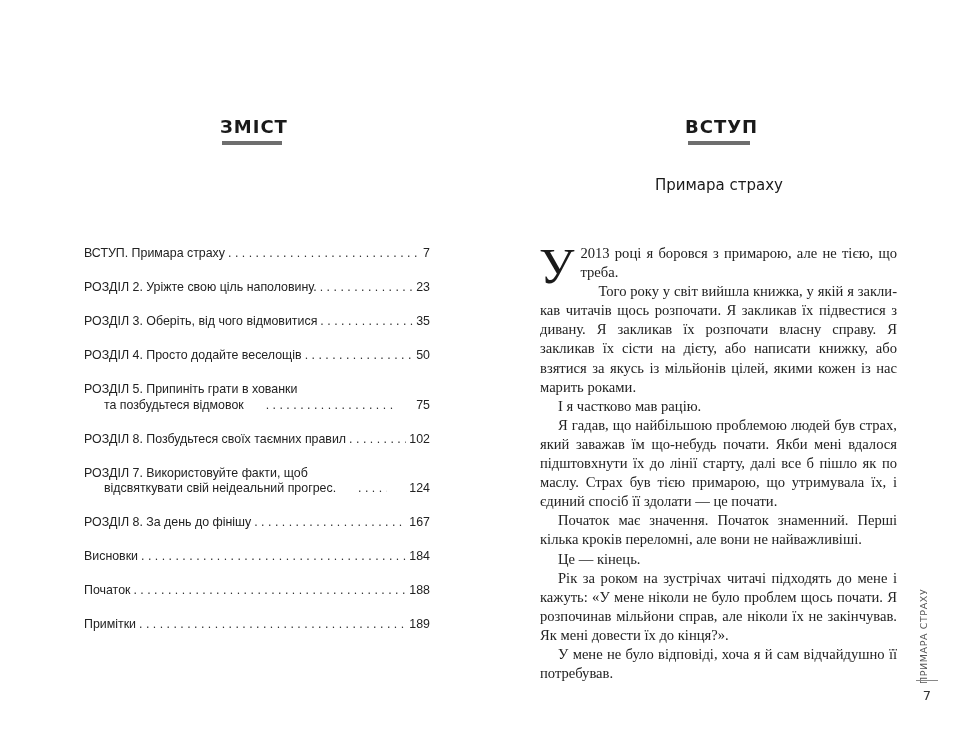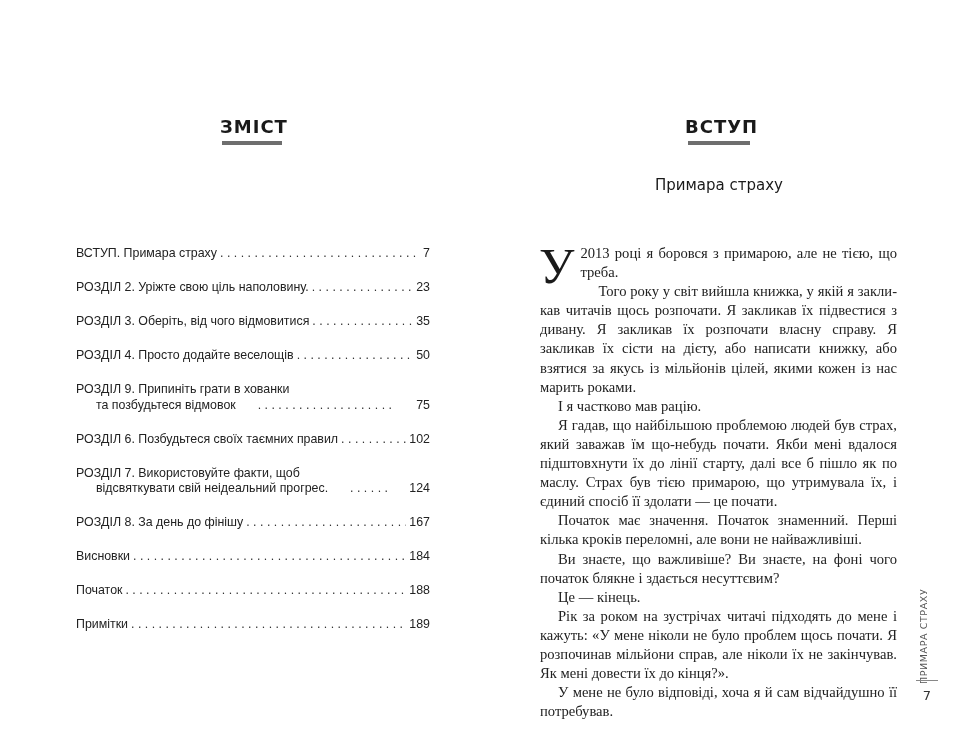--- a/index.html
+++ b/index.html
@@ -61,7 +61,7 @@
       white-space: nowrap;
     }
     .toc-line.indent { padding-left: 20px; gap: 19px; }
-    .toc-title { flex: 0 0 auto; }
+    .toc-title { flex: 0 0 auto; margin-left: 8px; }
     .toc-dots {
       flex: 1 1 auto;
       overflow: hidden;

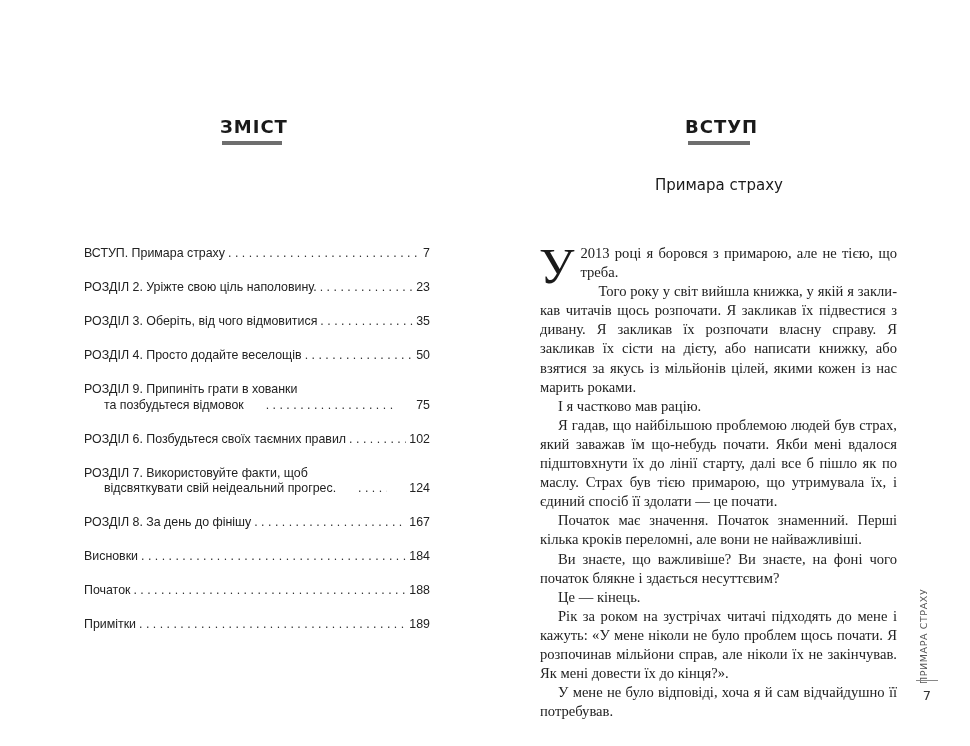--- a/index.html
+++ b/index.html
@@ -193,7 +193,7 @@
       </div>
       <div class="toc-entry">
         <div class="toc-line">
-          <span class="toc-title">РОЗДІЛ 9. Припиніть грати в хованки</span>
+          <span class="toc-title">РОЗДІЛ 5. Припиніть грати в хованки</span>
         </div>
         <div class="toc-line indent">
           <span class="toc-title">та позбудьтеся відмовок</span>

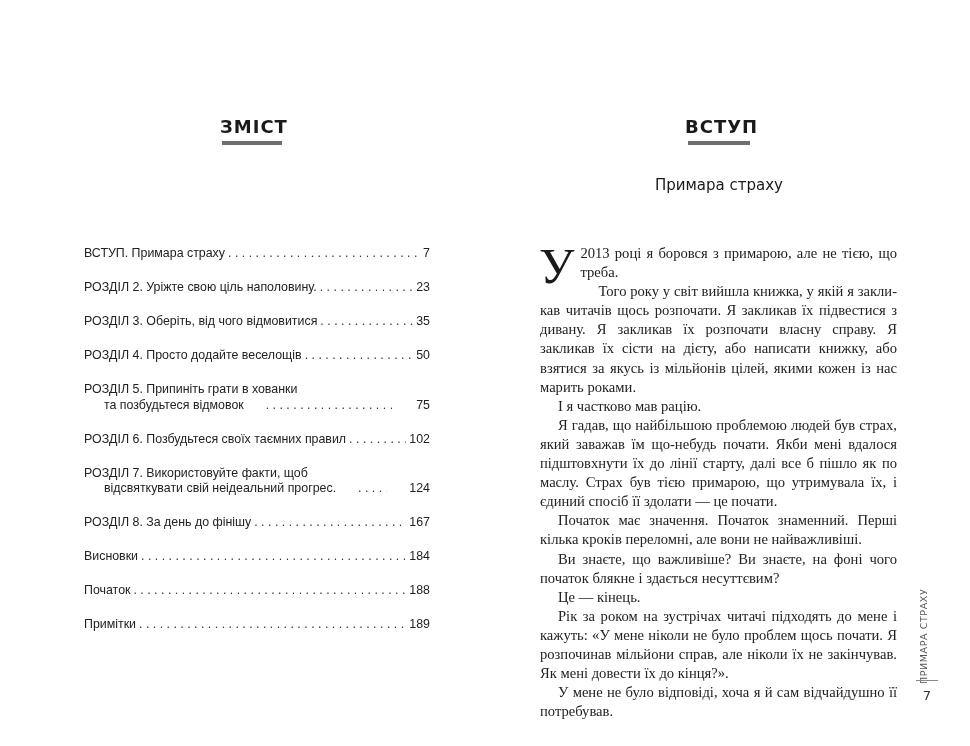--- a/index.html
+++ b/index.html
@@ -203,7 +203,7 @@
       </div>
       <div class="toc-entry">
         <div class="toc-line">
-          <span class="toc-title">РОЗДІЛ 6. Позбудьтеся своїх таємних правил</span>
+          <span class="toc-title">РОЗДІЛ 8. Позбудьтеся своїх таємних правил</span>
           <span class="toc-dots"></span>
           <span class="toc-page">102</span>
         </div>

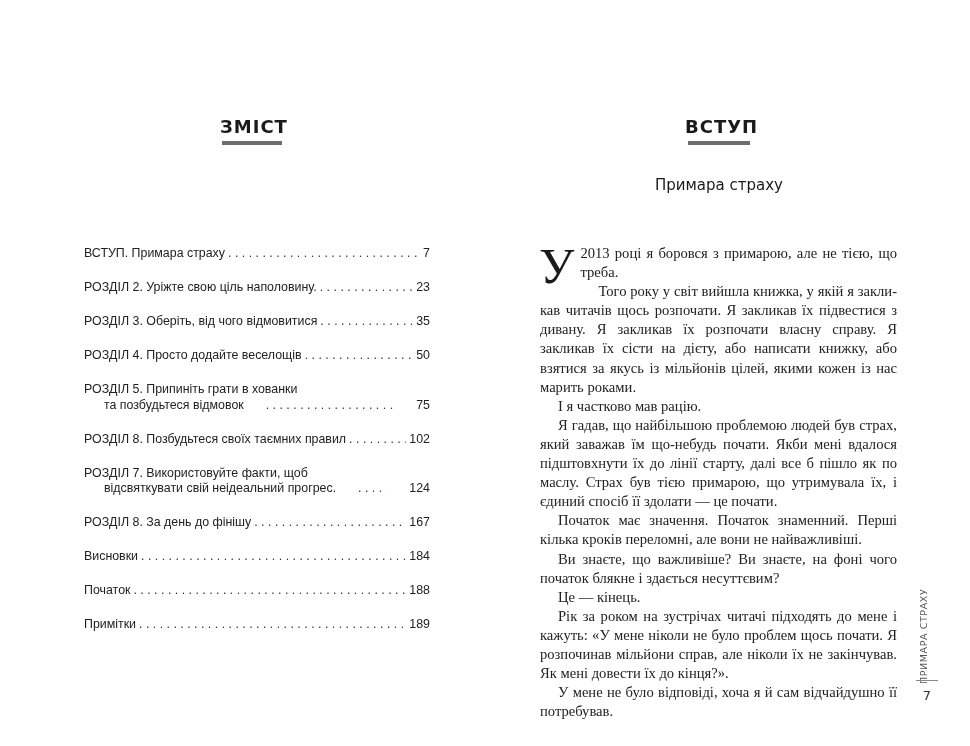--- a/index.html
+++ b/index.html
@@ -261,7 +261,6 @@
       <p>І я частково мав рацію.</p>
       <p>Я гадав, що найбільшою проблемою людей був страх, який заважав їм що-небудь почати. Якби мені вдалося підштовхнути їх до лінії старту, далі все б пішло як по маслу. Страх був тією примарою, що утримувала їх, і єдиний спосіб її здолати — це почати.</p>
       <p>Початок має значення. Початок знаменний. Перші кілька кроків переломні, але вони не найважливіші.</p>
-      <p>Ви знаєте, що важливіше? Ви знаєте, на фоні чого початок блякне і здається несуттєвим?</p>
       <p>Це — кінець.</p>
       <p>Рік за роком на зустрічах читачі підходять до мене і кажуть: «У мене ніколи не було проблем щось по­чати. Я розпочинав мільйони справ, але ніколи їх не закінчував. Як мені довести їх до кінця?».</p>
       <p>У мене не було відповіді, хоча я й сам відчайдушно її потребував.</p>

